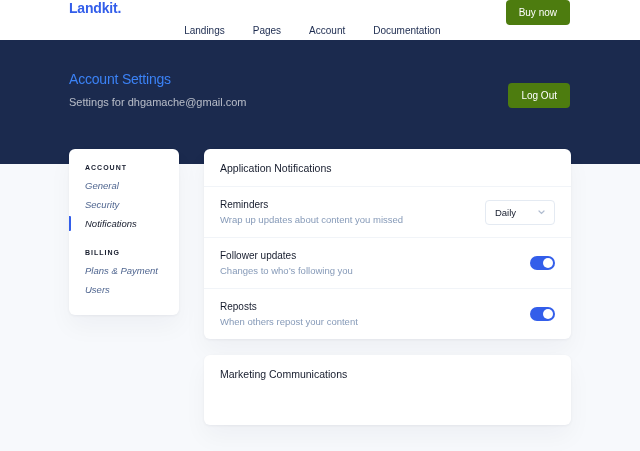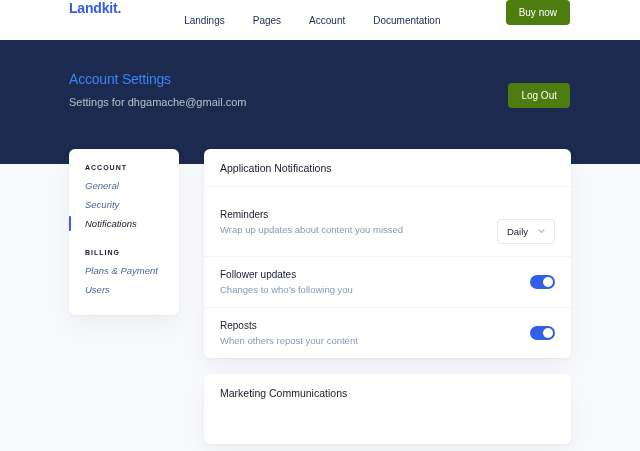--- a/index.html
+++ b/index.html
@@ -31,7 +31,7 @@
   .nav-links {
     position: absolute;
     left: 50%;
-    top: 0;
+    top: 10px;
     height: 40px;
     transform: translateX(-53%);
     display: flex;

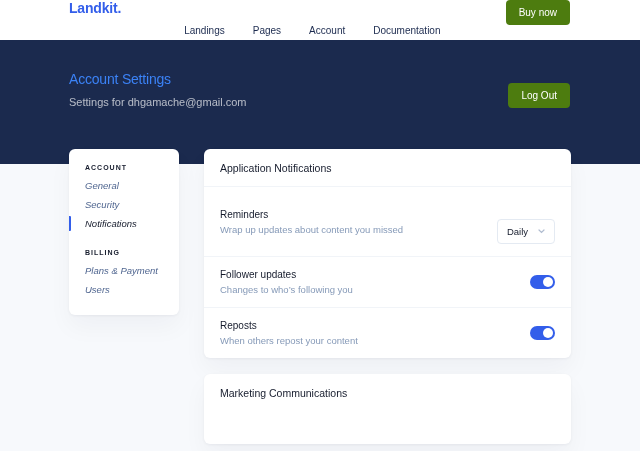--- a/index.html
+++ b/index.html
@@ -193,7 +193,7 @@
   .select {
     display: flex;
     align-items: center;
-    gap: 10px;
+    gap: 22px;
     border: 1px solid #e4eaf2;
     border-radius: 4px;
     padding: 6px 9px;
@@ -202,7 +202,6 @@
     cursor: pointer;
     background: #ffffff;
     flex: none;
-    margin-top: 20px;
   }
   .select svg { display: block; }
 

